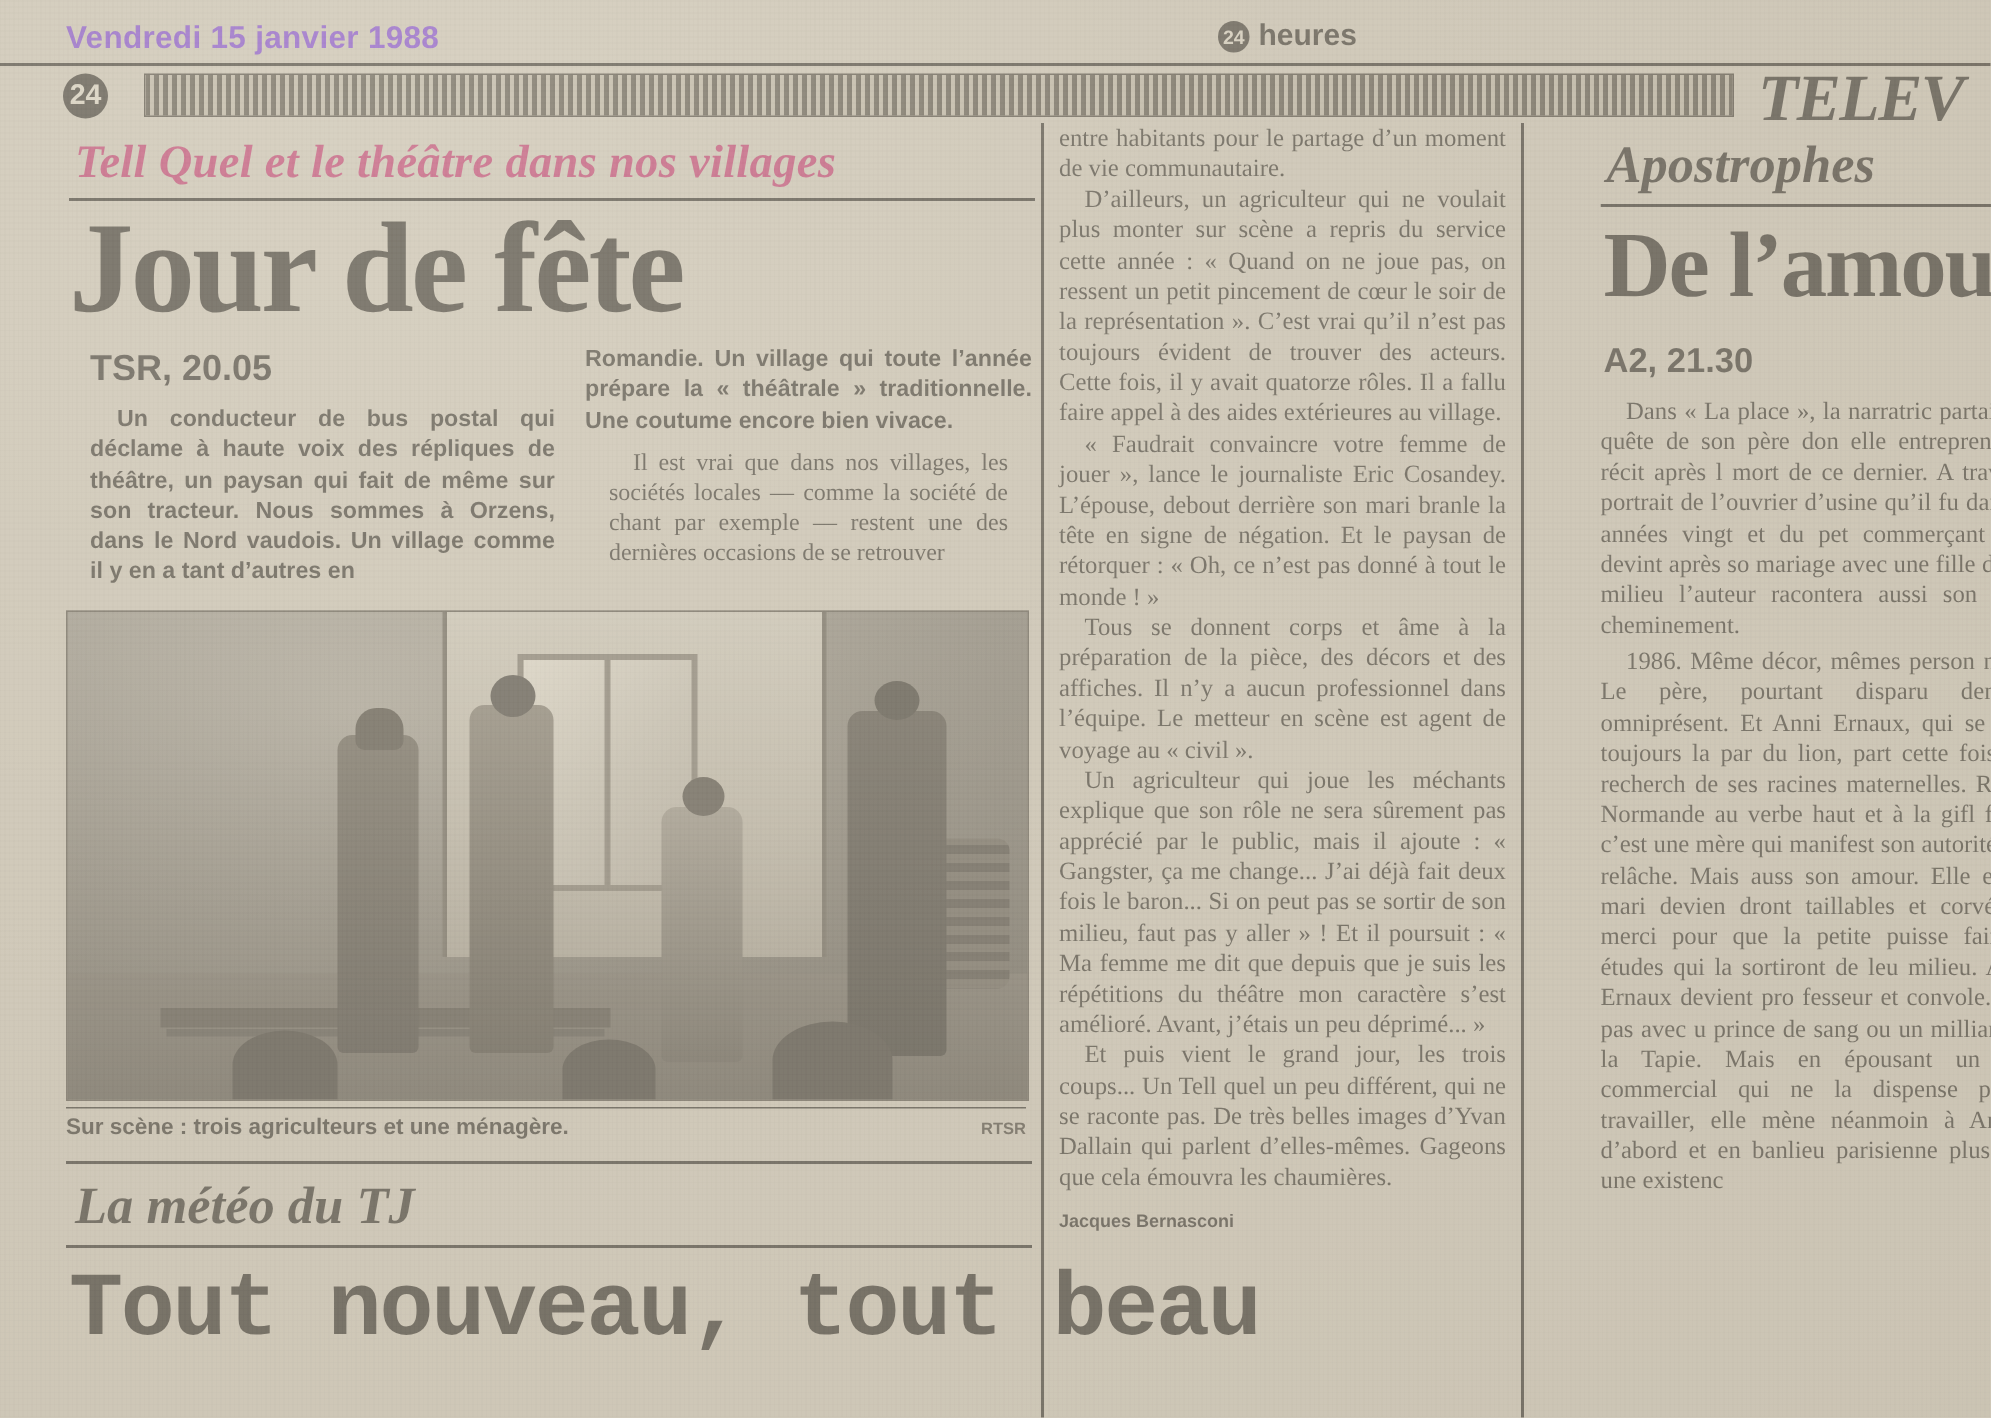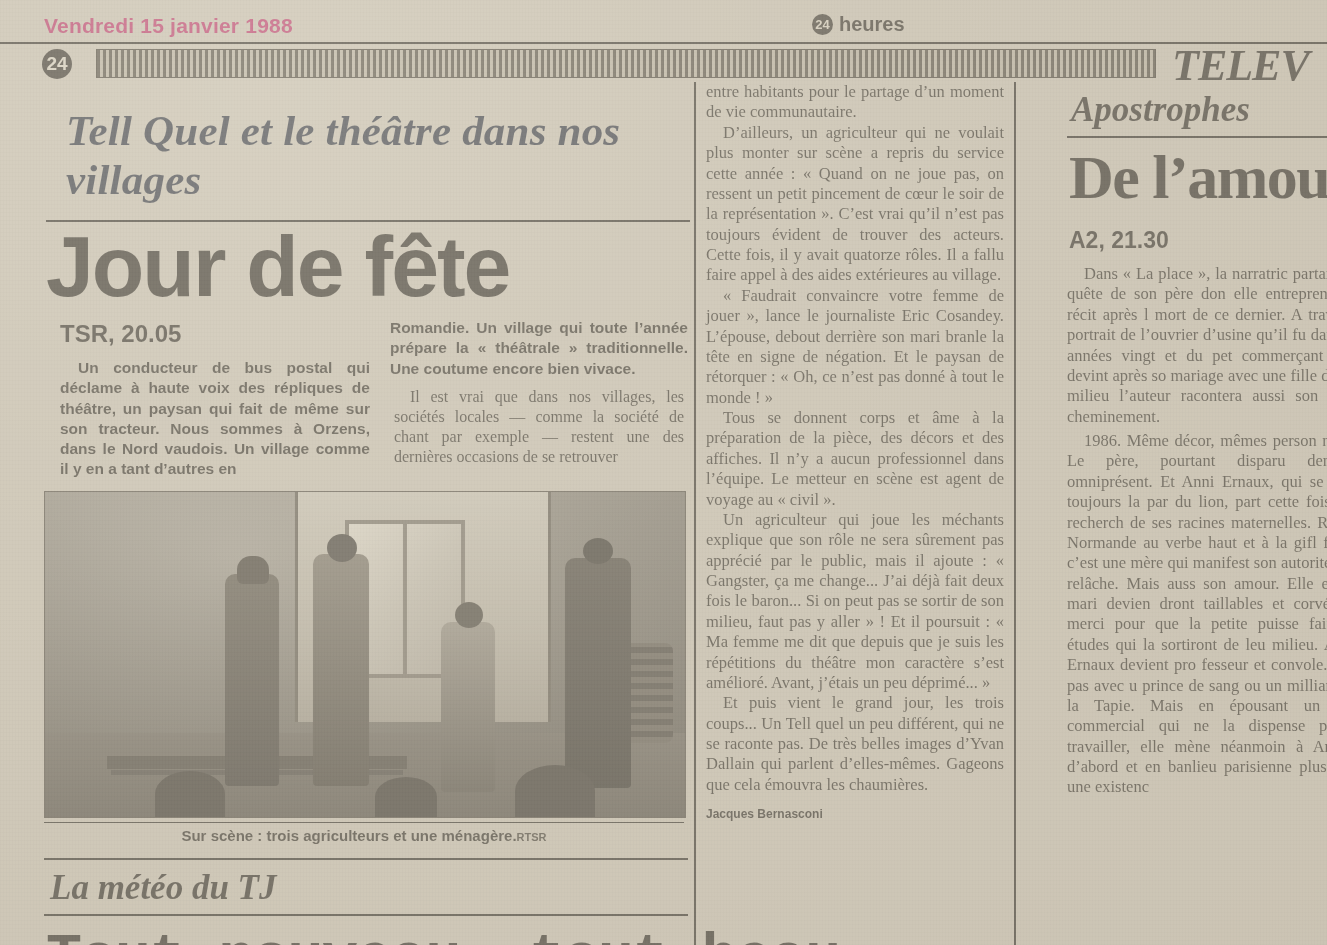--- a/index.html
+++ b/index.html
@@ -46,7 +46,7 @@
     font-weight: bold;
     font-size: 21px;
     letter-spacing: 0.2px;
-    color: #be185d;
+    color: #6d28d9;
     text-align: center;
   }
   .paper-name {

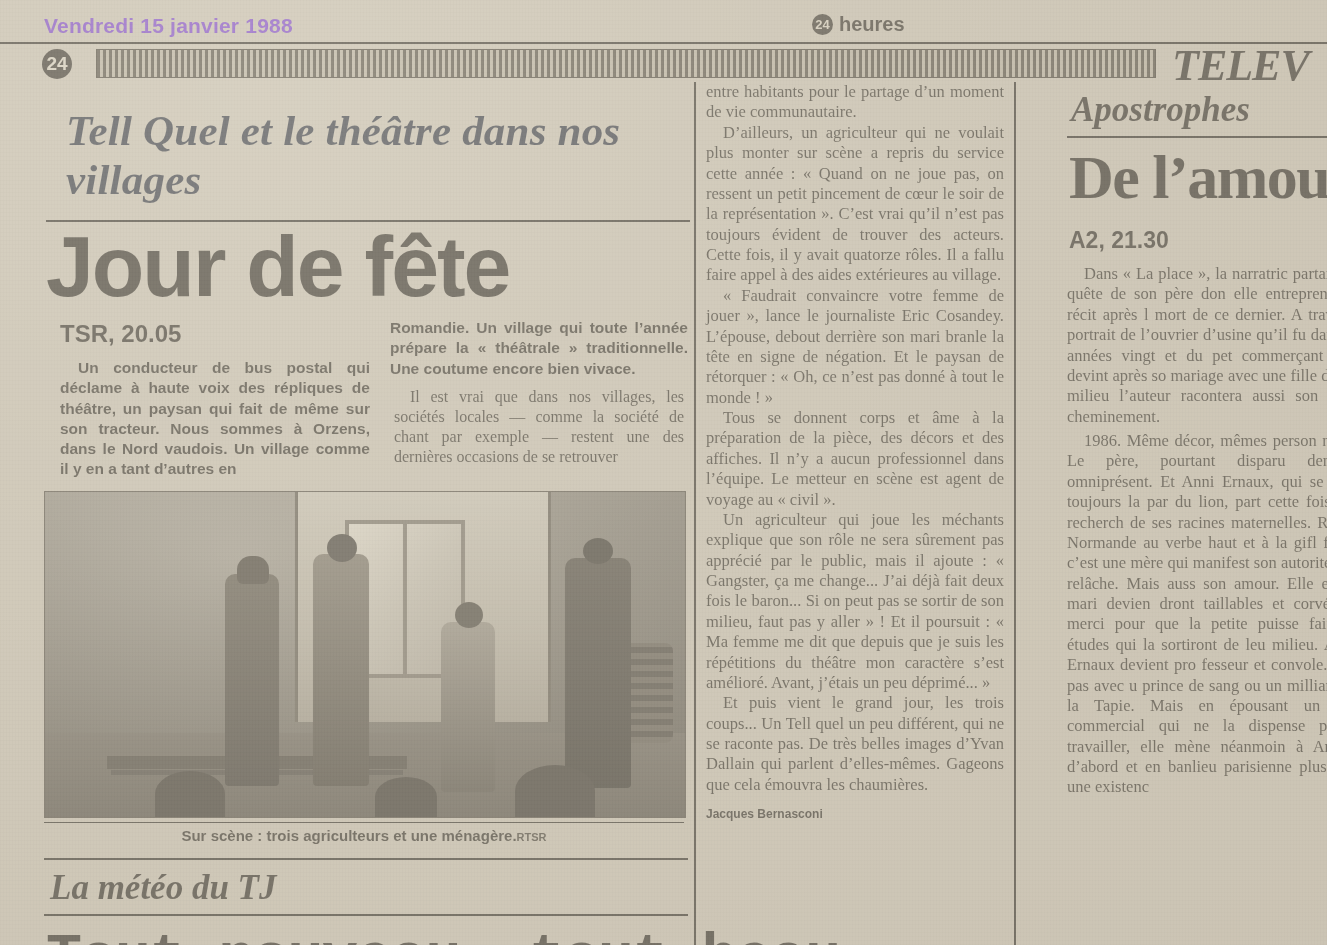--- a/index.html
+++ b/index.html
@@ -154,9 +154,9 @@
   .kicker {
     font-family: "Liberation Serif", serif;
     font-style: italic;
-    font-size: 43px;
-    color: #0f172a;
-    margin: 16px;
+    font-size: 31px;
+    color: #be185d;
+    margin: 0;
     padding: 8px 0 0 6px;
     letter-spacing: 0.2px;
   }

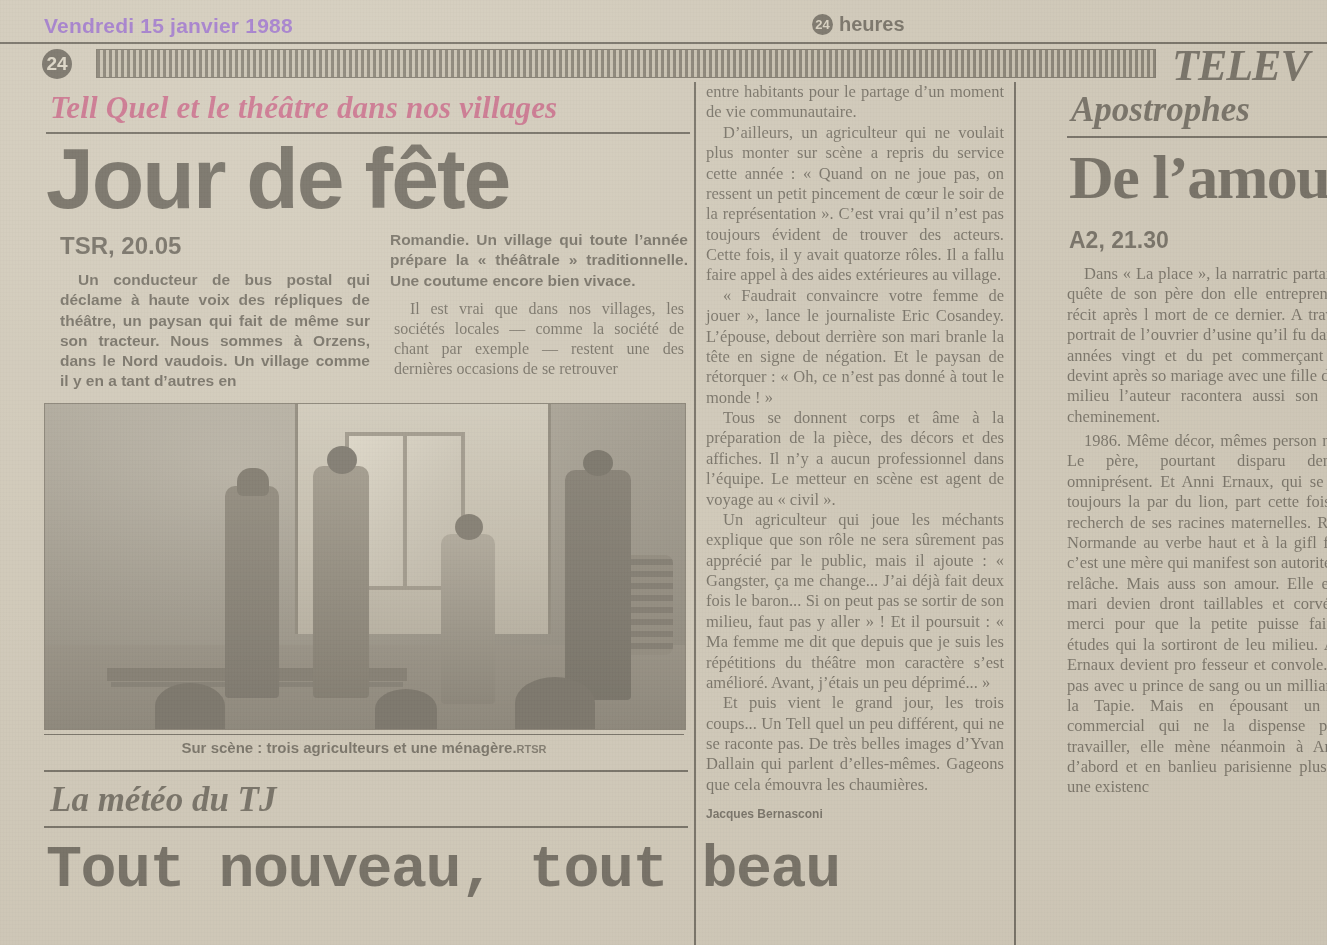--- a/index.html
+++ b/index.html
@@ -167,7 +167,7 @@
     width: 100%;
   }
   .headline {
-    font-family: Liberation Sans, sans-serif;
+    font-family: Liberation Serif, serif;
     font-weight: bold;
     font-size: 86px;
     line-height: 0.98;

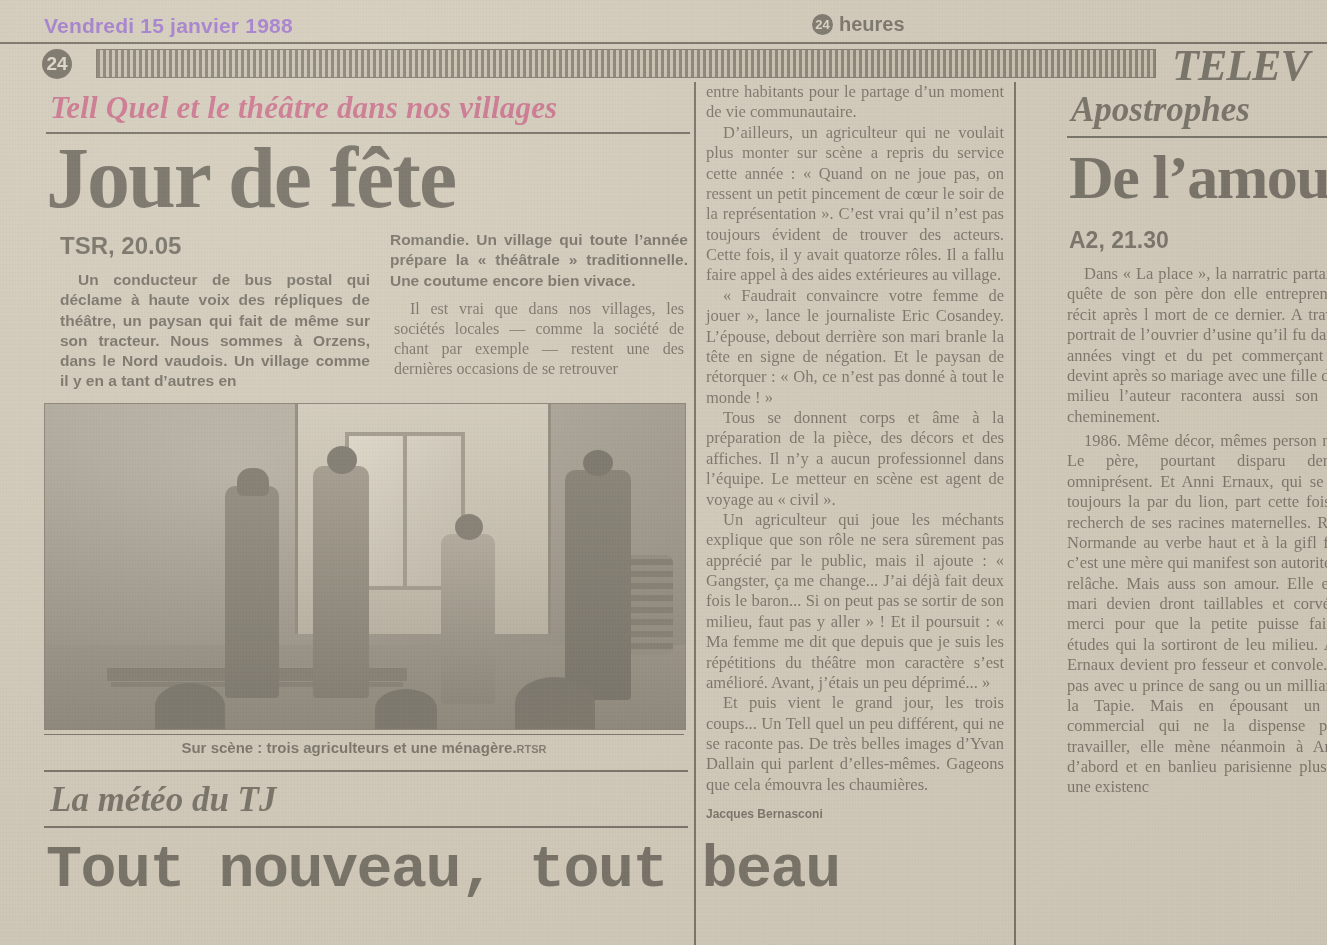--- a/index.html
+++ b/index.html
@@ -208,7 +208,7 @@
     line-height: 1.26;
     text-align: justify;
     color: #17140f;
-    margin: 4px;
+    margin: 16px;
   }
   .body-text.indent { text-indent: 16px; }
 

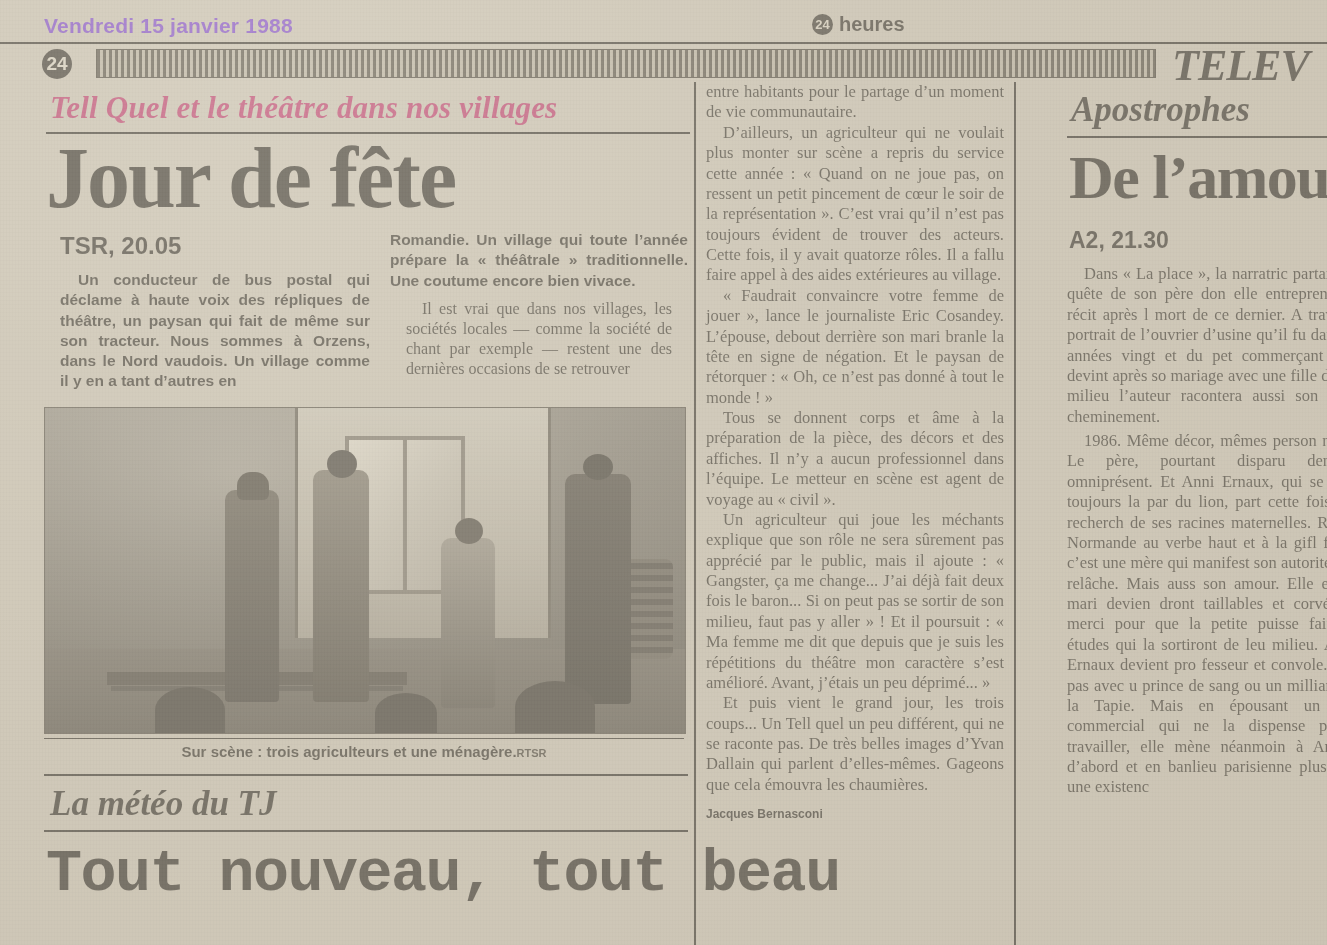--- a/index.html
+++ b/index.html
@@ -280,7 +280,7 @@
   .caption-row {
     display: flex;
     align-items: baseline;
-    justify-content: center;
+    justify-content: space-between;
     border-top: 1px solid #15120e;
     margin-top: 4px;
     padding-top: 4px;

